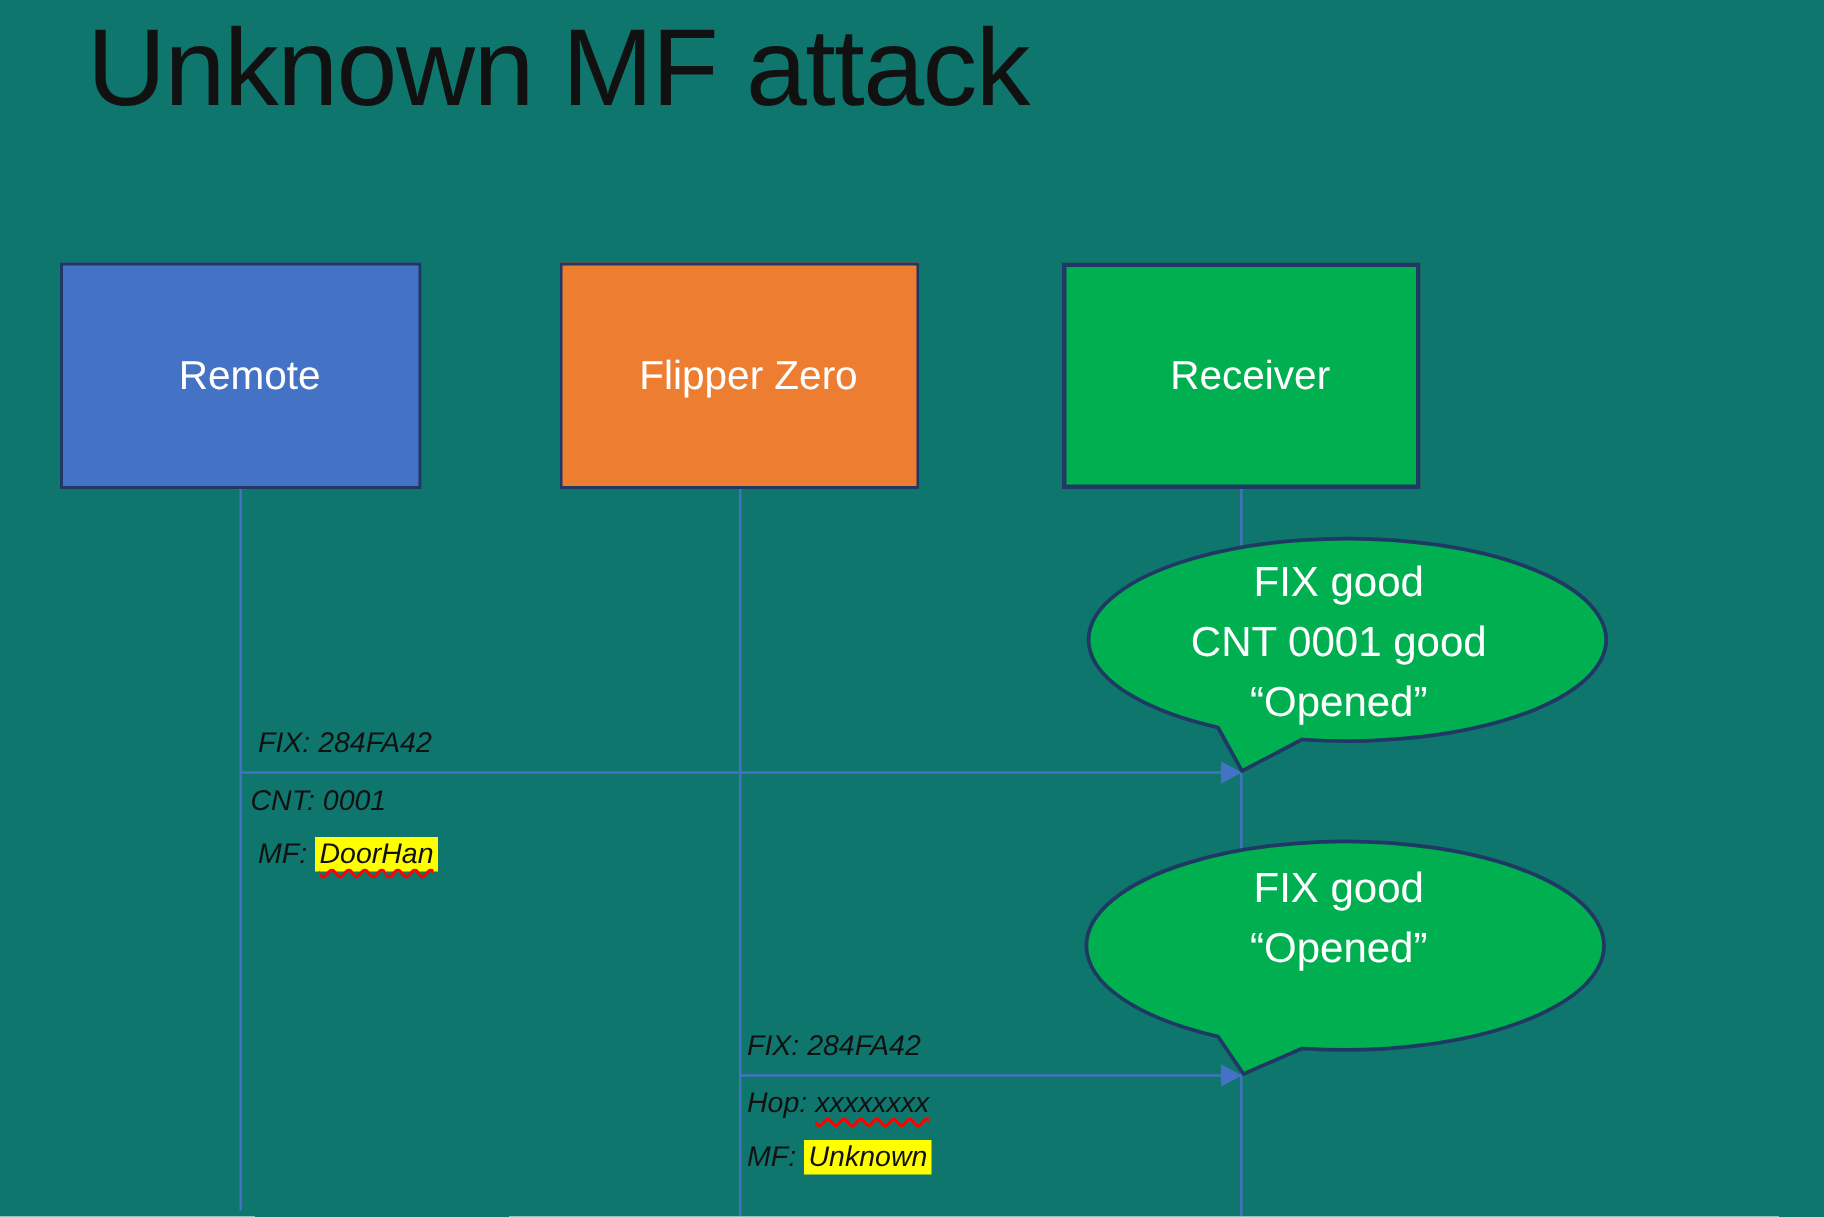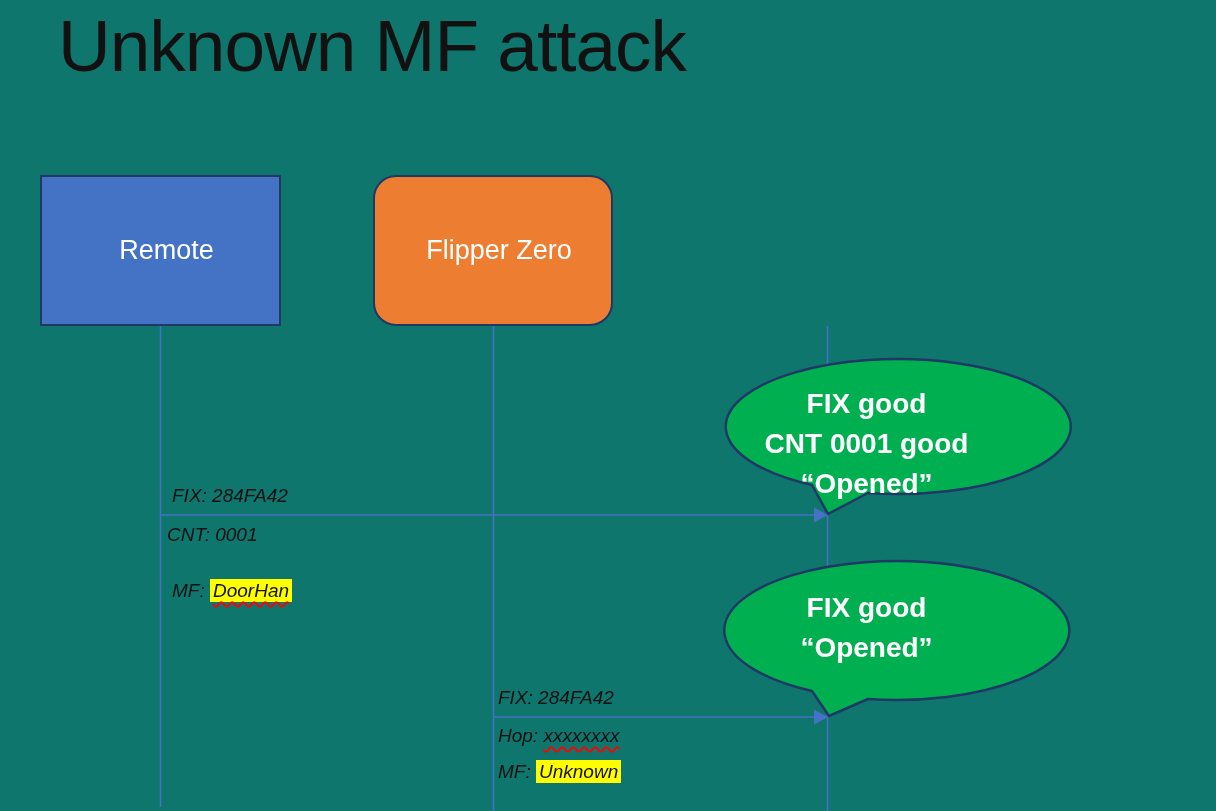--- a/index.html
+++ b/index.html
@@ -21,7 +21,7 @@
     padding-left:12px;
   }
   .actor.remote{left:40px;width:241px;background:var(--box-blue);}
-  .actor.flipper{left:373px;width:240px;background:var(--box-orange);border-radius:23px;}
+  .actor.flipper{left:373px;width:240px;background:var(--box-orange);}
   .actor.receiver{left:708px;width:239px;background:var(--box-green);border-width:3px;}
   .msg-line{
     position:absolute;font-size:19px;color:var(--text-dark);

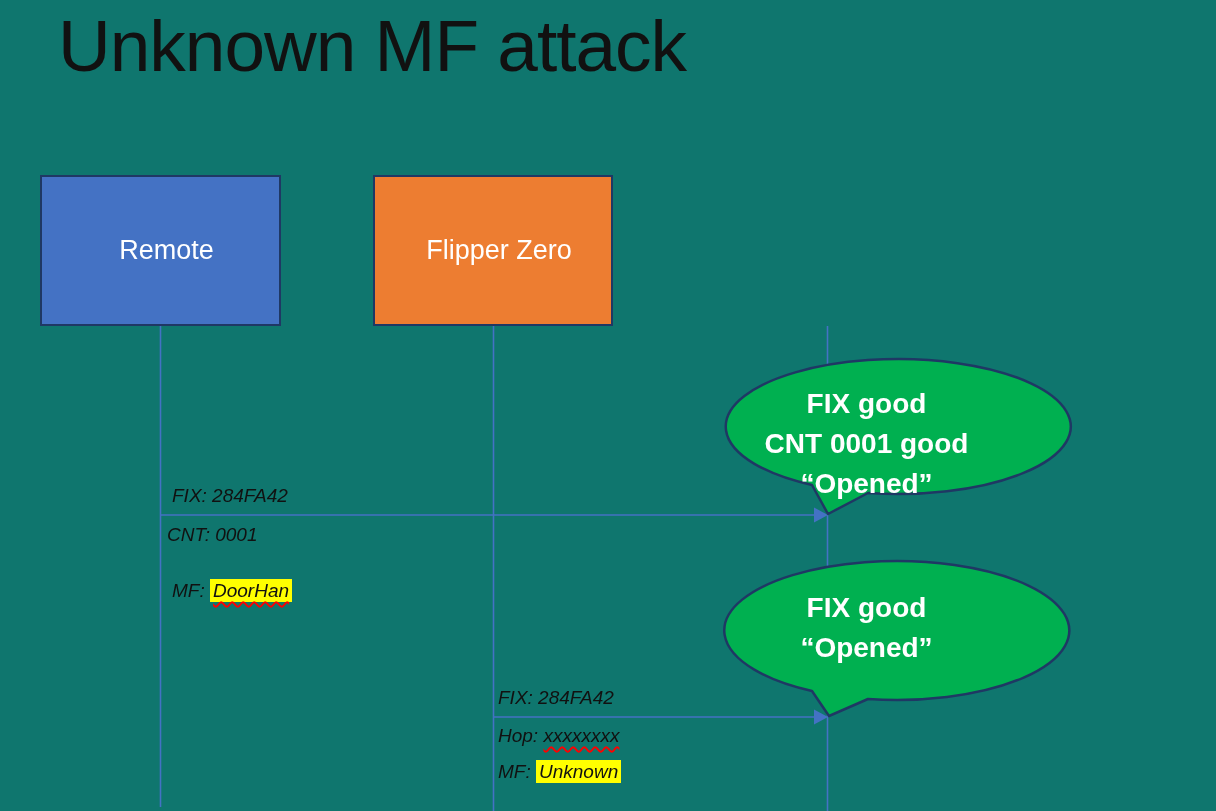--- a/index.html
+++ b/index.html
@@ -82,6 +82,9 @@
   <div class="actor flipper">
     <span>Flipper Zero</span>
   </div>
+  <div class="actor receiver">
+    <span>Receiver</span>
+  </div>
 
   <div class="msg-line m1a">FIX: 284FA42</div>
   <div class="msg-line m1b">CNT: 0001</div>

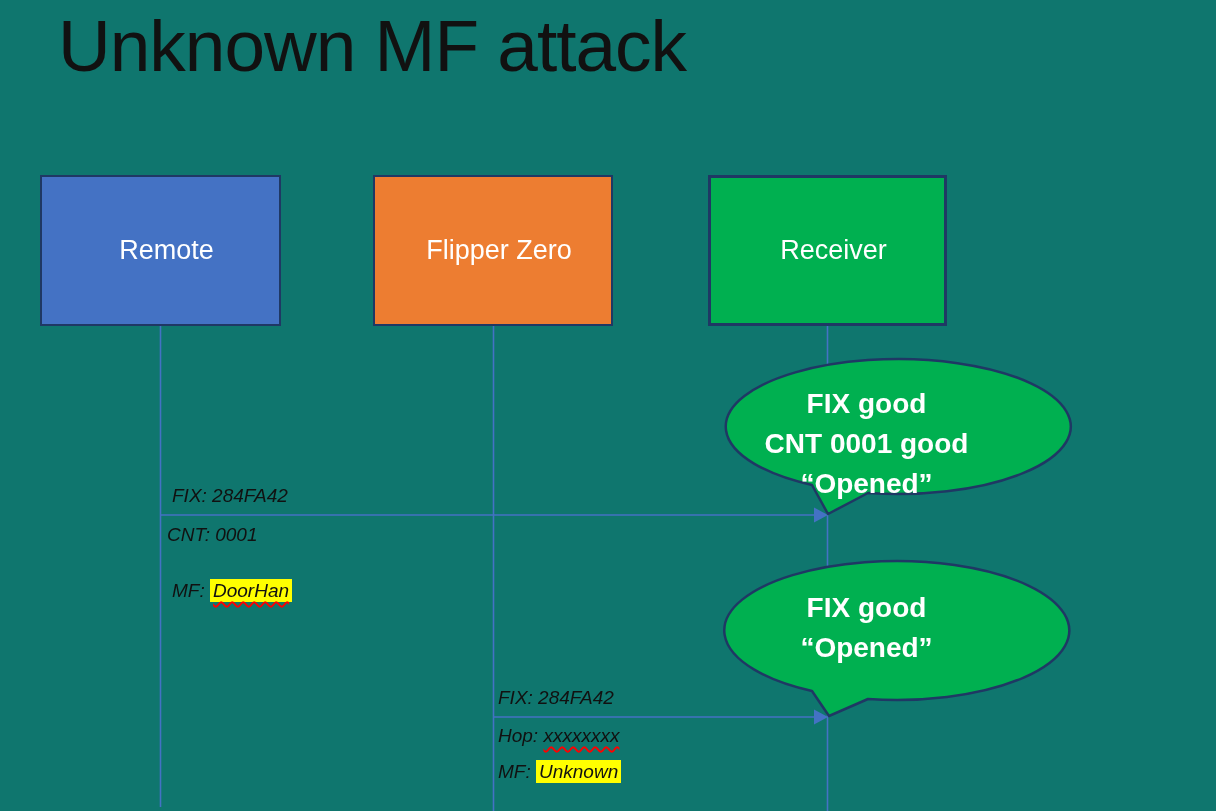--- a/index.html
+++ b/index.html
@@ -44,10 +44,9 @@
     text-decoration-skip-ink:none;
   }
   .callout-text{
-    position:absolute;left:694px;width:345px;text-align:center;
-    color:var(--text-white);font-weight:bold;font-size:28px;line-height:40px;
+    position:absolute;left:720px;width:345px;text-align:center;
+    color:var(--text-white);font-weight:normal;font-size:28px;line-height:40px;
     white-space:nowrap;
-    margin-top:16px;
   }
   .c1{top:368px;}
   .c2{top:572px;}

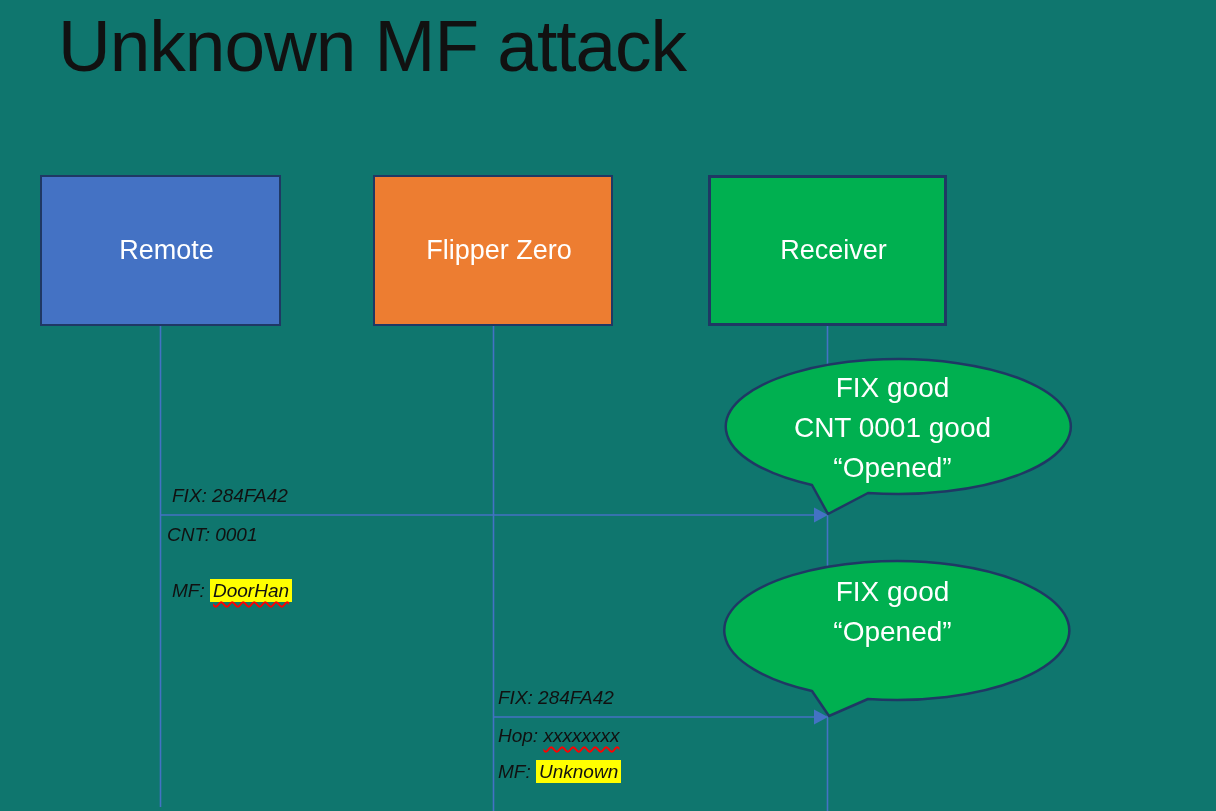--- a/index.html
+++ b/index.html
@@ -29,7 +29,7 @@
   }
   .m1a{left:172px;top:481px;}
   .m1b{left:167px;top:520px;}
-  .m1c{left:172px;top:576px;}
+  .m1c{left:172px;top:555px;}
   .m2a{left:498px;top:683px;}
   .m2b{left:498px;top:721px;}
   .m2c{left:498px;top:757px;}

